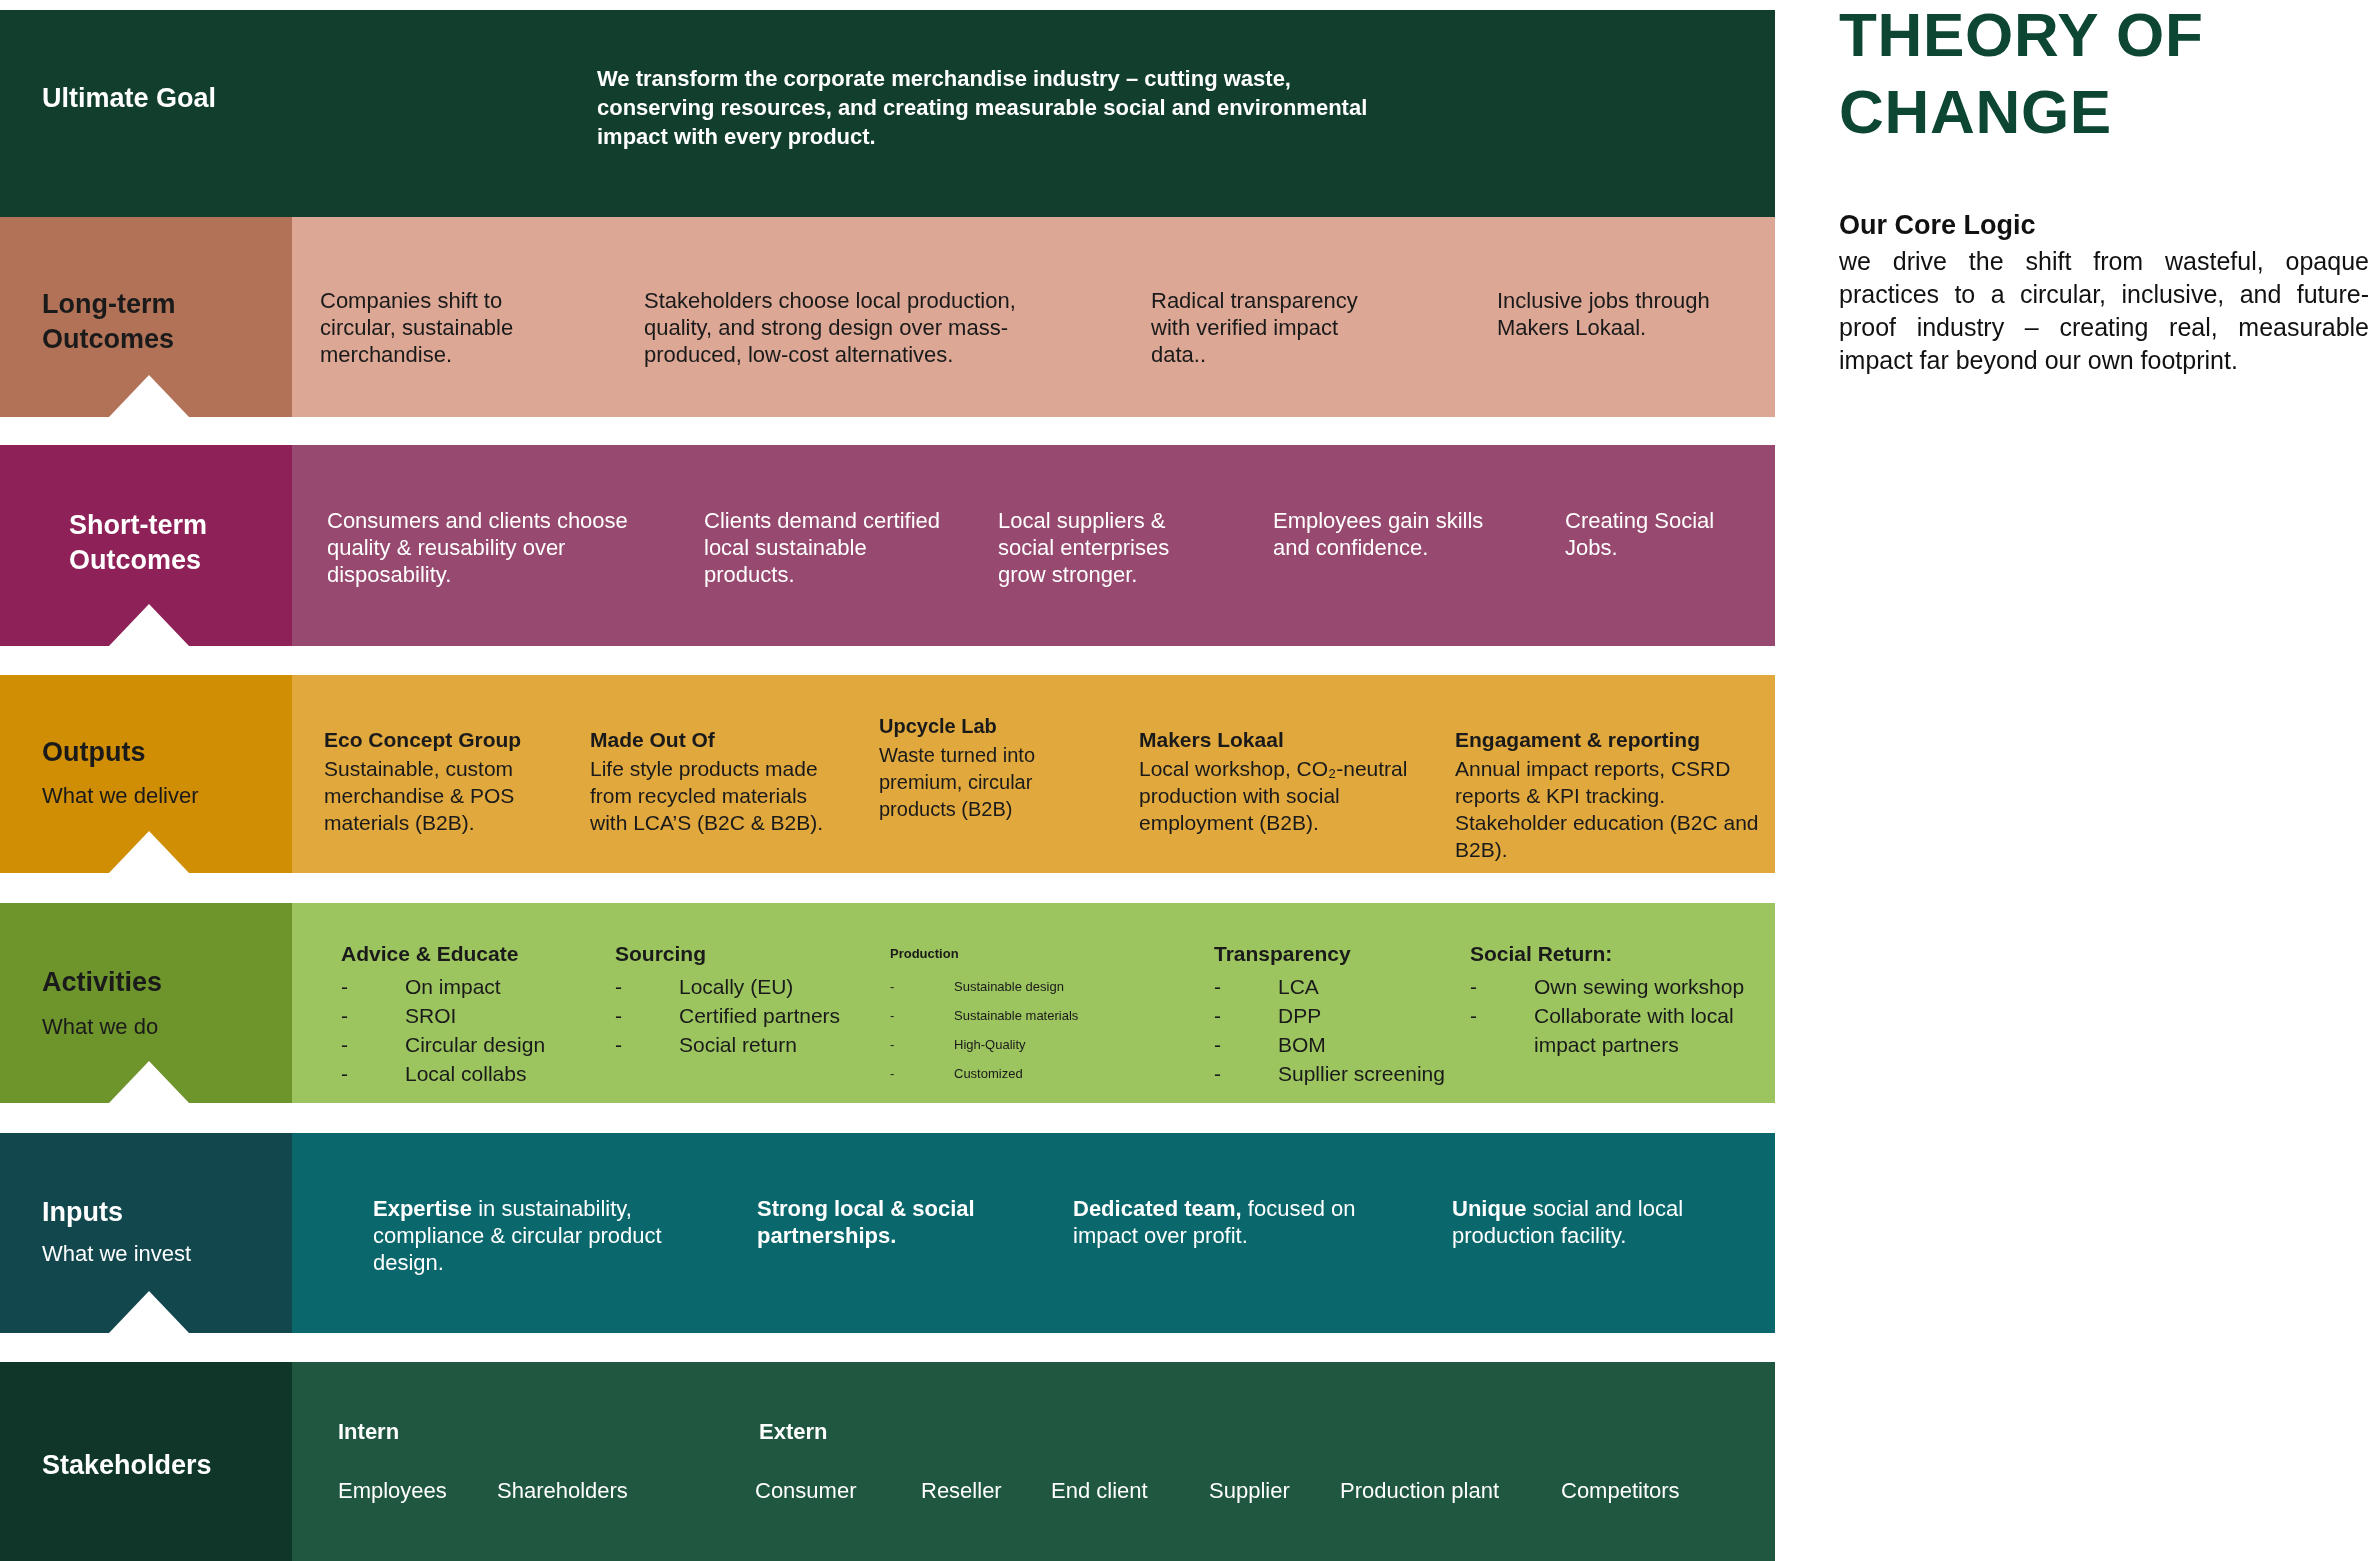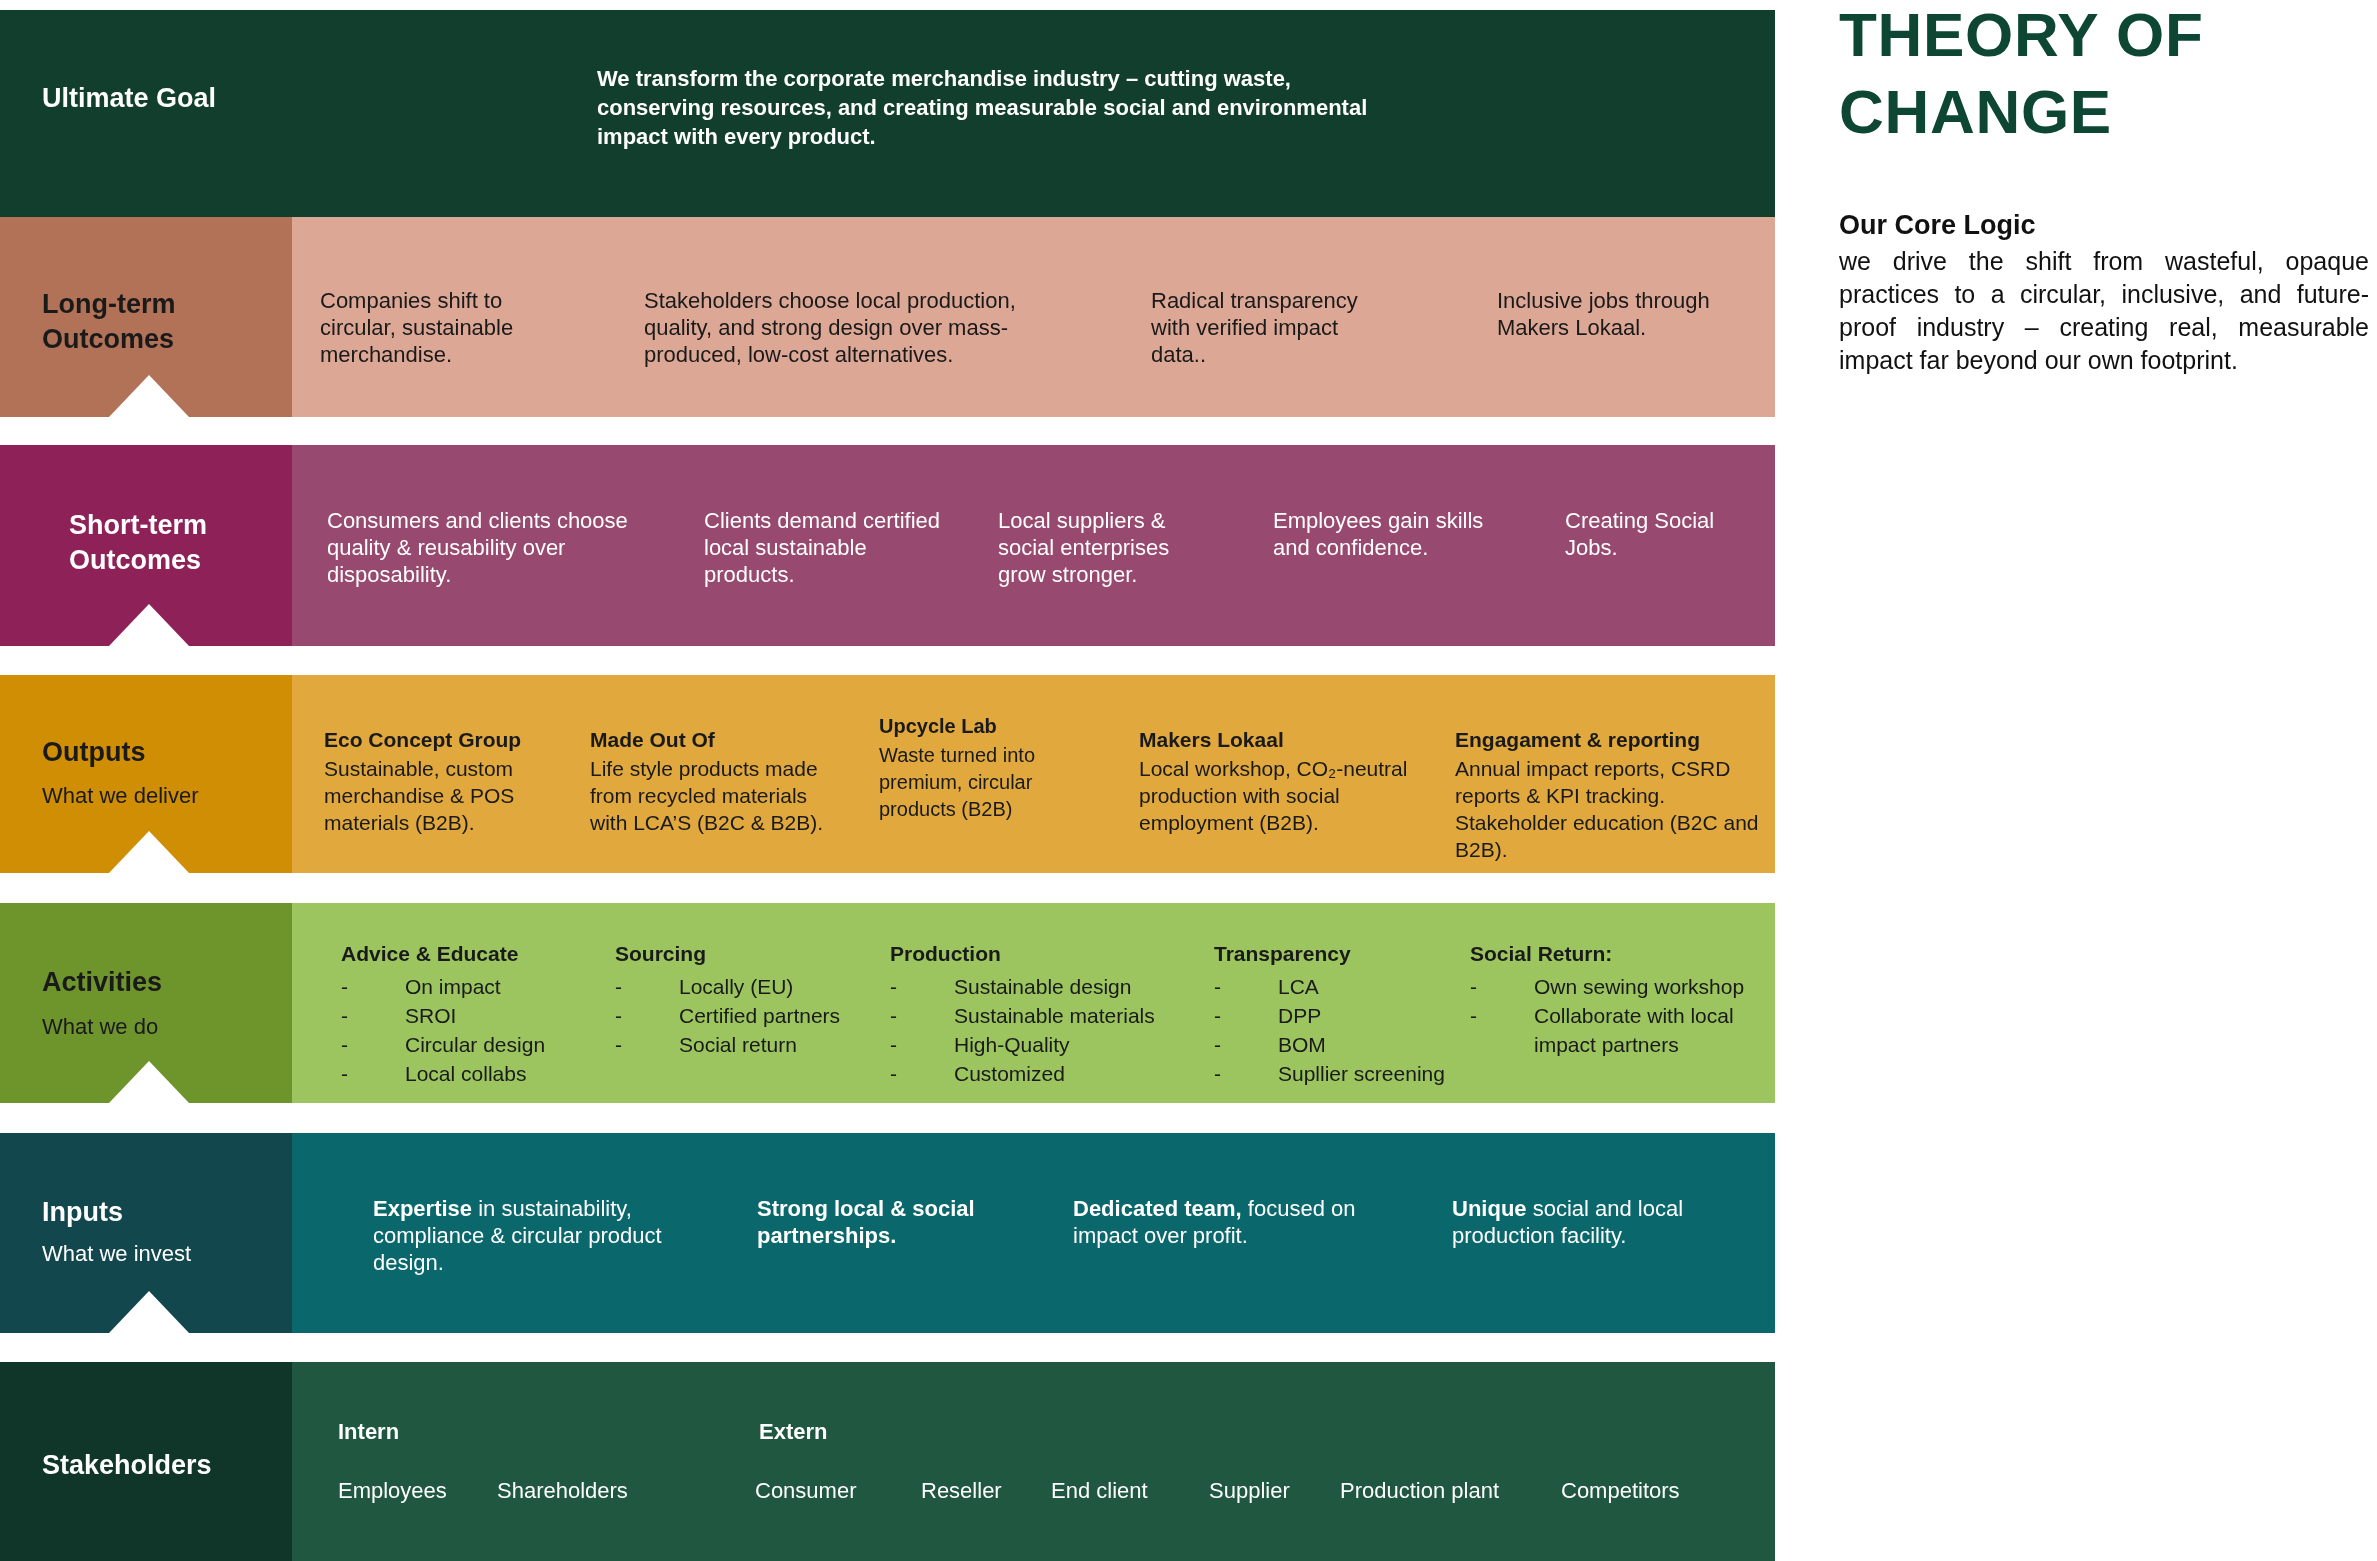--- a/index.html
+++ b/index.html
@@ -157,7 +157,7 @@
       </div>
     </div>
 
-    <div class="col dark" style="left:890px;top:36px;width:290px;font-size:21px;line-height:29px;">
+    <div class="col dark" style="left:890px;top:36px;width:290px;font-size:13px;line-height:29px;">
       <div class="col-title">Production</div>
       <div class="bullets">
         <div class="bullet">

